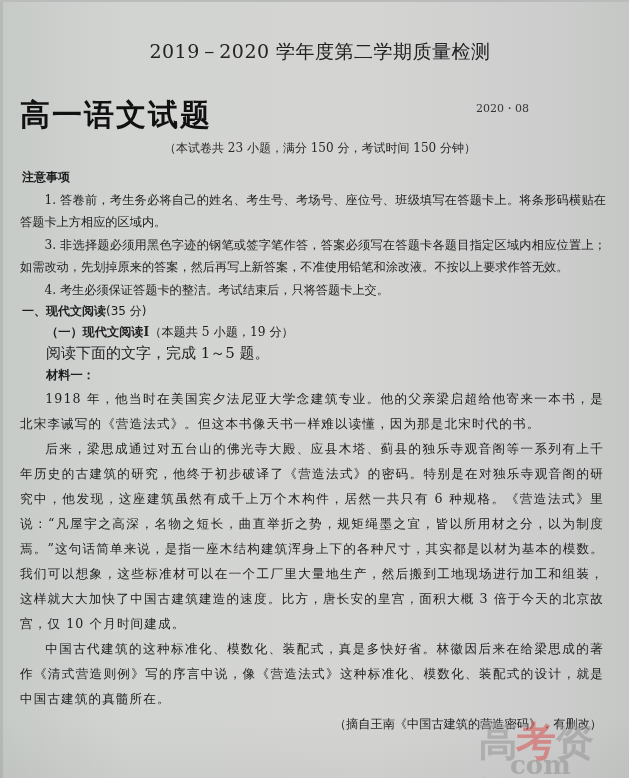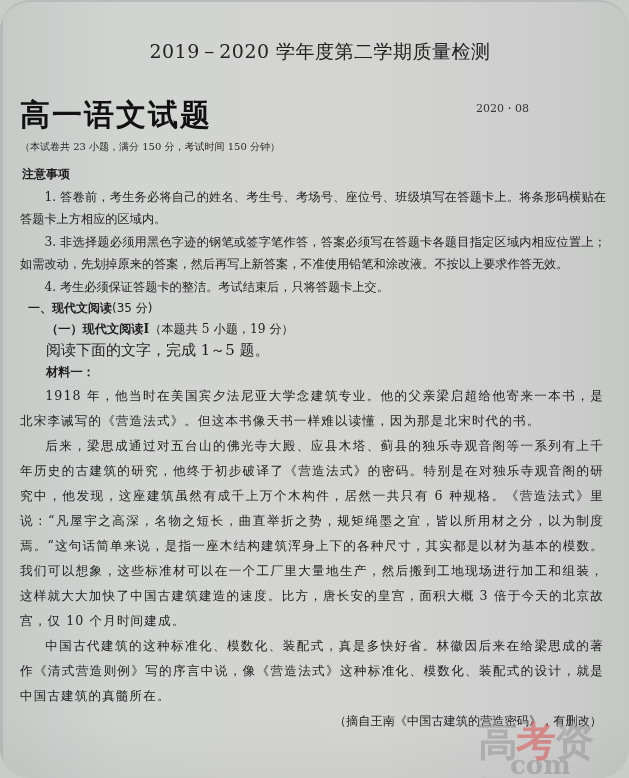--- a/index.html
+++ b/index.html
@@ -15,7 +15,6 @@
     border-top: 2px solid #b9bcba;
     box-sizing: border-box;
     overflow: hidden;
-    border-radius: 30px;
   }
   .photo::before {
     content: ""; position: absolute; left: 0; top: 0; bottom: 0; width: 3px;

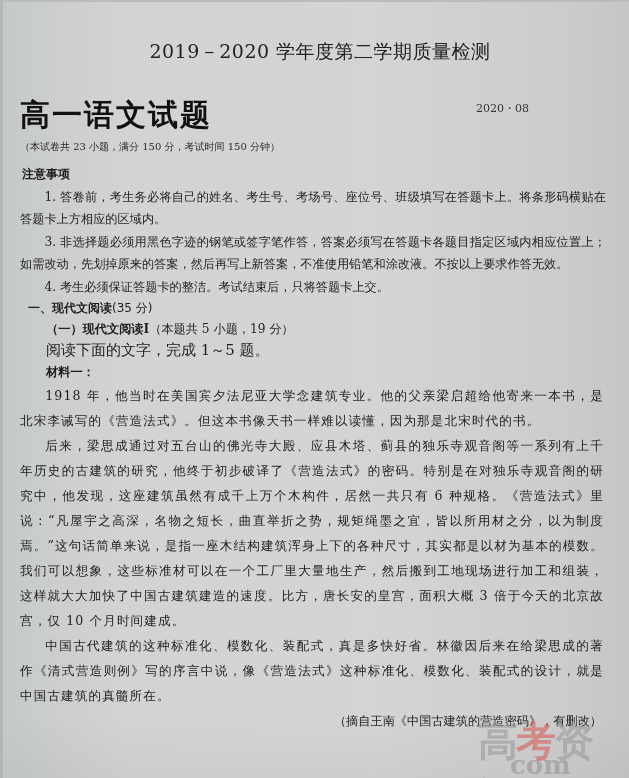--- a/index.html
+++ b/index.html
@@ -37,7 +37,7 @@
     position: absolute; left: 456px; top: 6px; font-size: 11px; color: #333;
   }
   .exam-info {
-    font-size: 10px; margin-top: 5px; color: #2a2a2a;
+    text-align: center; font-size: 12px; margin-top: 5px; color: #2a2a2a;
   }
   .notice {
     margin-top: 9px; font-size: 12.2px; line-height: 22.5px;

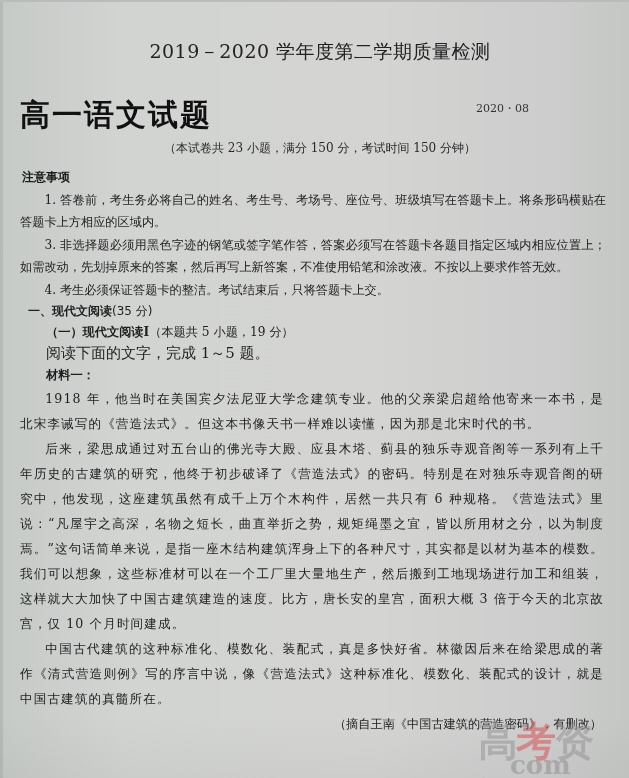--- a/index.html
+++ b/index.html
@@ -49,7 +49,7 @@
   .para { text-indent: 2em; padding-right: 14px; text-align: justify; }
   .section-heading {
     font-family: "DejaVu Sans", "Liberation Sans", sans-serif;
-    font-weight: bold; font-size: 12px; margin-left: 8px; line-height: 21px;
+    font-weight: bold; font-size: 12px; margin-left: 2px; line-height: 21px;
   }
   .section-heading .light { font-weight: normal; }
   .subsection { margin-left: 26px; font-size: 12.2px; line-height: 21px; }

